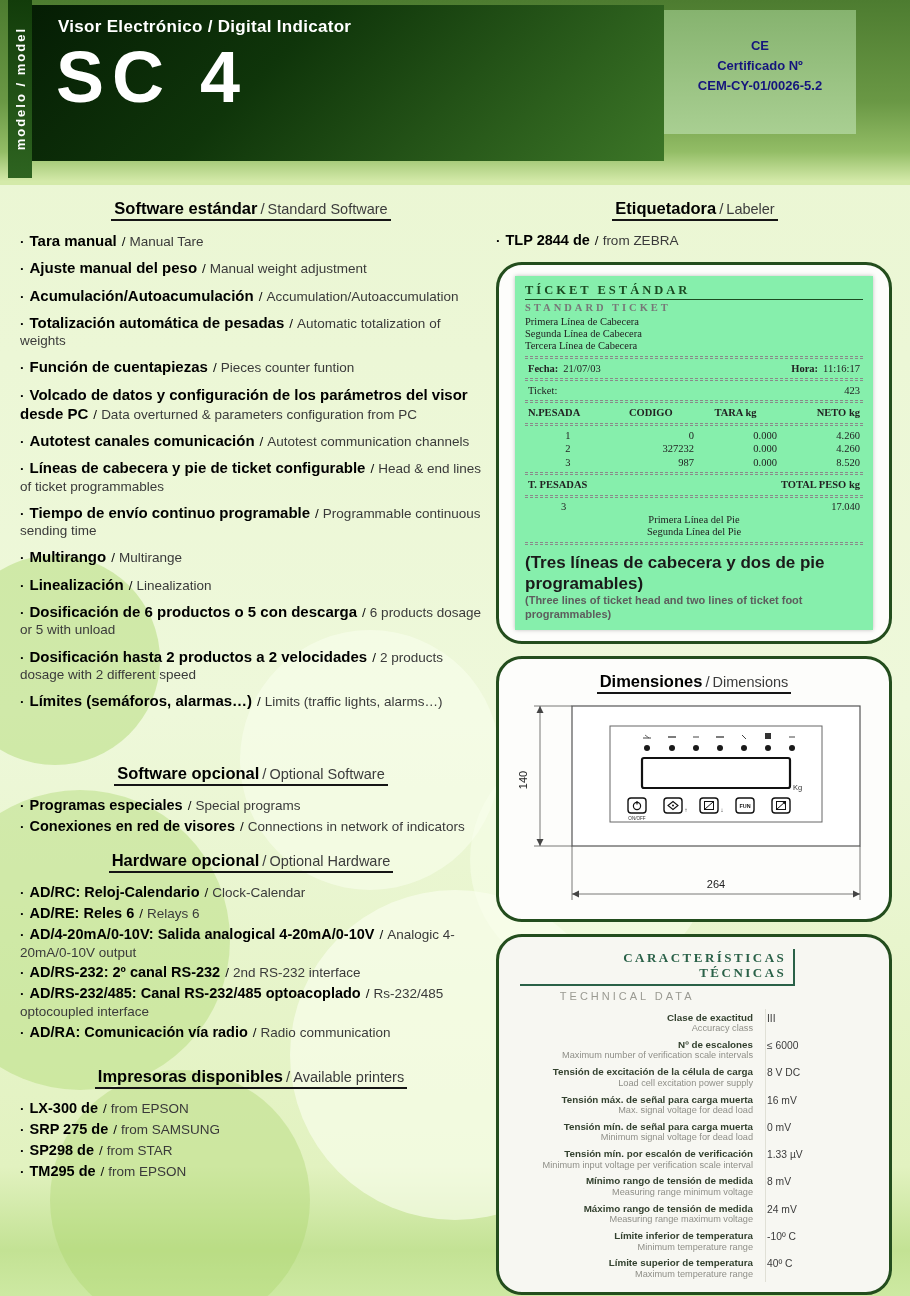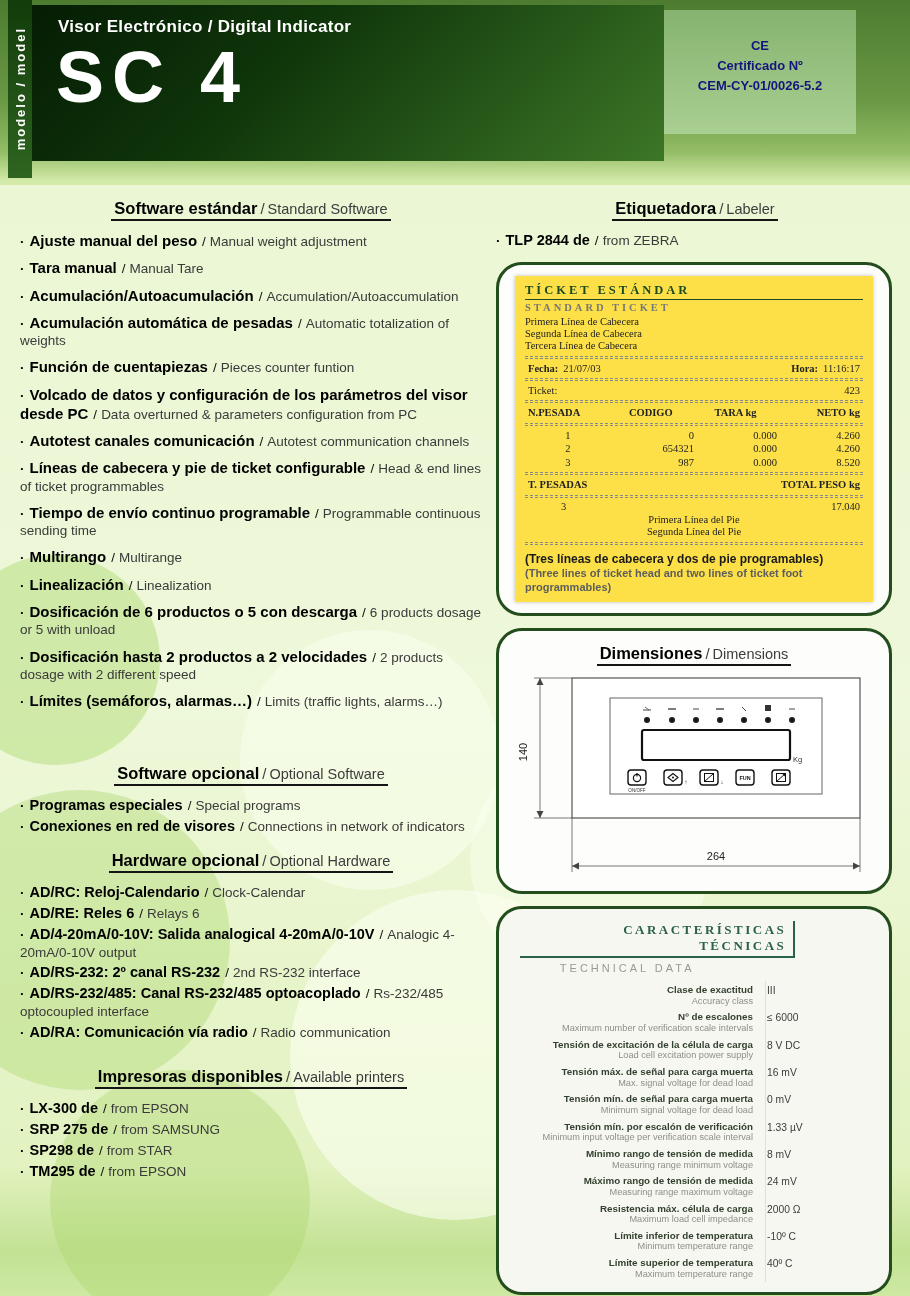--- a/index.html
+++ b/index.html
@@ -137,8 +137,8 @@
           <span class="h-es">Software estándar</span><span class="h-sep">/</span><span class="h-en">Standard Software</span>
         </span></h2>
         <div class="list">
+            <div class="li"><span class="bullet">·</span><b class="es">Tara manual</b><span class="sep">/</span><span class="en">Manual Tare</span></div>
             <div class="li"><span class="bullet">·</span><b class="es">Ajuste manual del peso</b><span class="sep">/</span><span class="en">Manual weight adjustment</span></div>
-            <div class="li"><span class="bullet">·</span><b class="es">Tara manual</b><span class="sep">/</span><span class="en">Manual Tare</span></div>
             <div class="li"><span class="bullet">·</span><b class="es">Acumulación/Autoacumulación</b><span class="sep">/</span><span class="en">Accumulation/Autoaccumulation</span></div>
             <div class="li"><span class="bullet">·</span><b class="es">Acumulación automática de pesadas</b><span class="sep">/</span><span class="en">Automatic totalization of weights</span></div>
             <div class="li"><span class="bullet">·</span><b class="es">Función de cuentapiezas</b><span class="sep">/</span><span class="en">Pieces counter funtion</span></div>

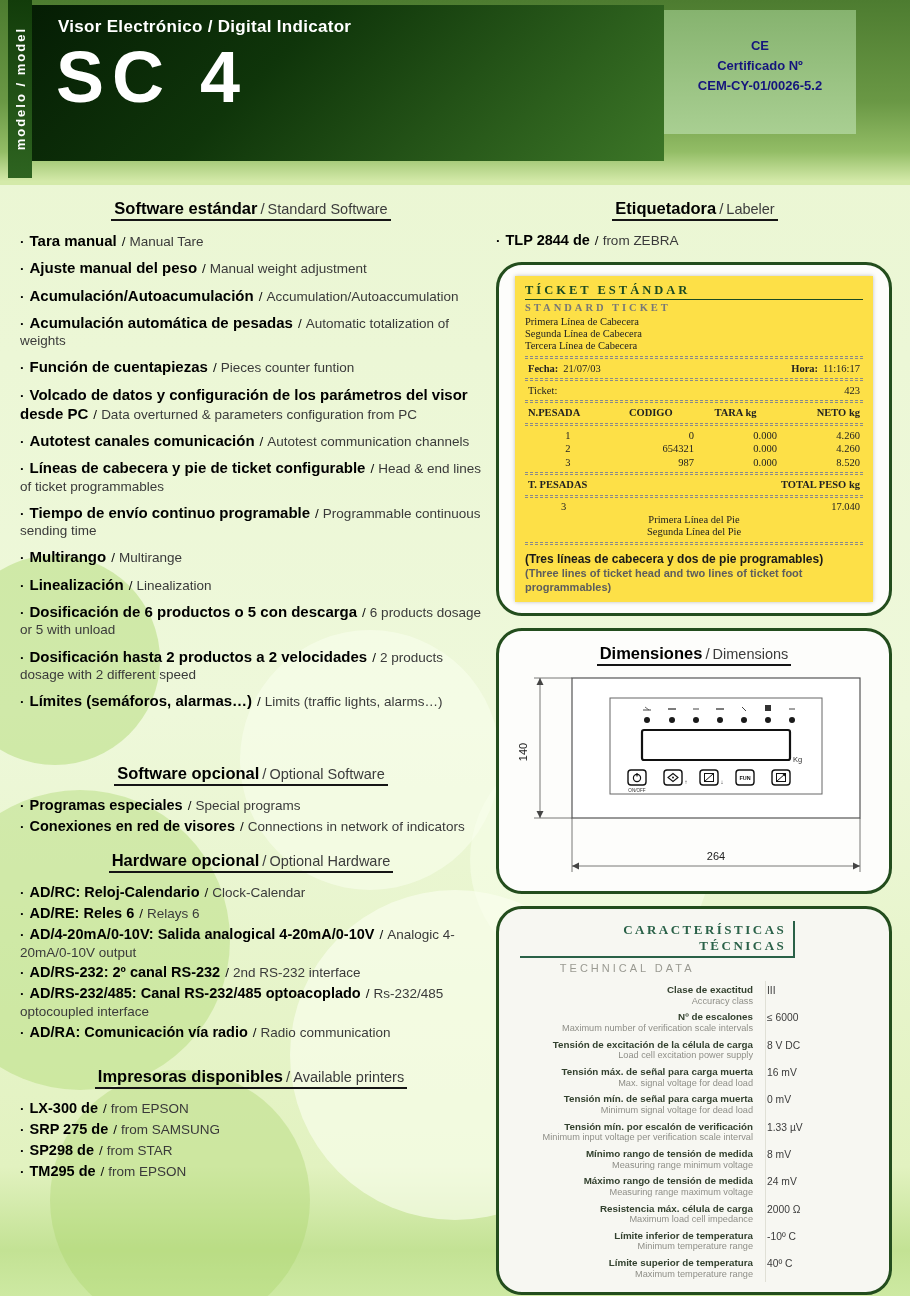--- a/index.html
+++ b/index.html
@@ -61,7 +61,7 @@
           width:396px; margin:12px 0 0 2px; padding:9px 11px; position:relative; }
 
   
-  .ticket-paper { width:358px; margin:2px auto; background:#fde047; box-shadow:0 0 4px rgba(0,0,0,.25);
+  .ticket-paper { width:358px; margin:2px auto; background:#86efac; box-shadow:0 0 4px rgba(0,0,0,.25);
                   padding:7px 10px 8px; font-family:"Liberation Serif", serif; font-size:10.5px; color:#222; }
   .tkt-title { color:#1c4a22; font-weight:bold; letter-spacing:3px; font-size:12.5px;
                border-bottom:1.5px solid #1c4a22; padding-bottom:1px; }

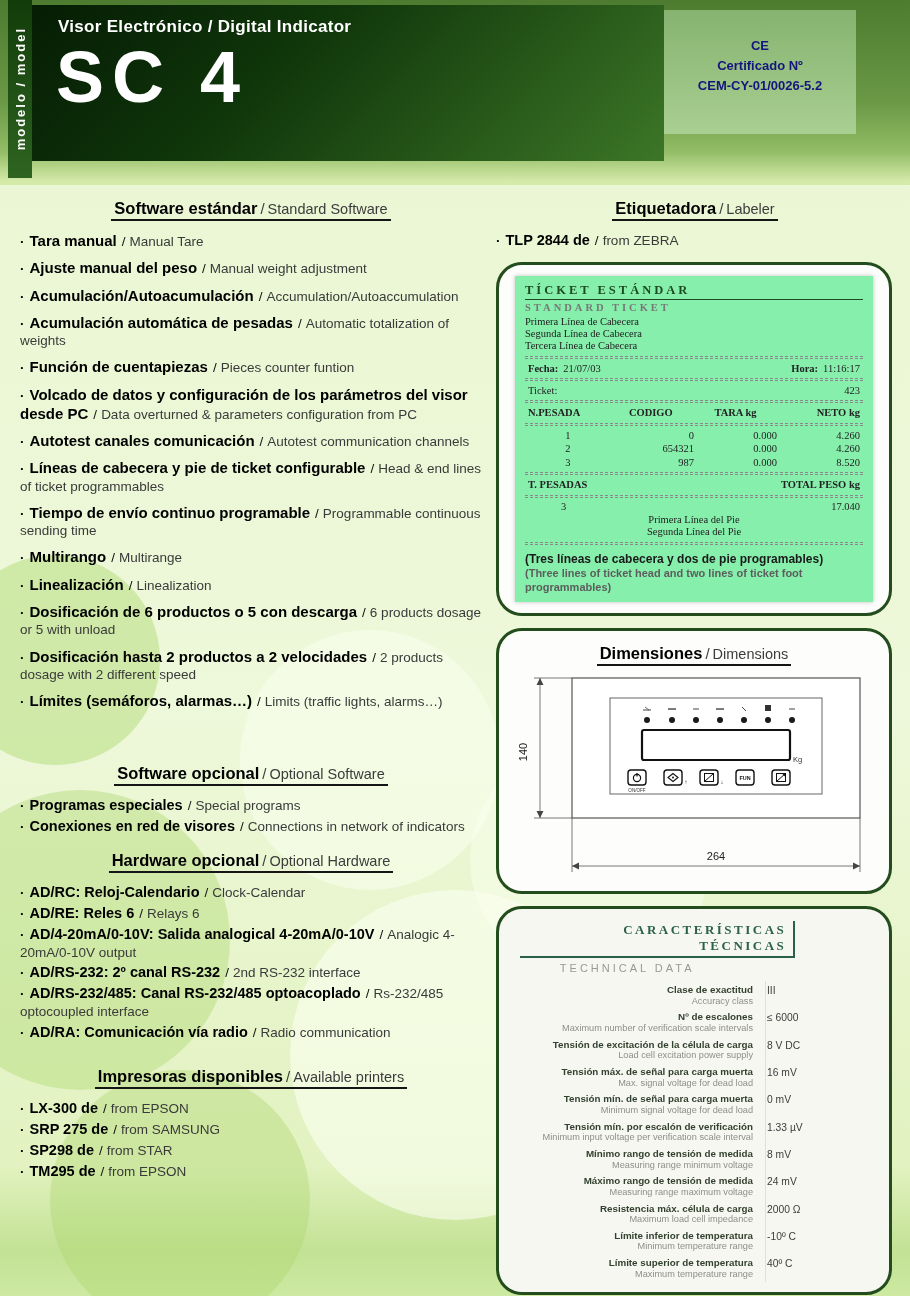--- a/index.html
+++ b/index.html
@@ -140,7 +140,7 @@
             <div class="li"><span class="bullet">·</span><b class="es">Tara manual</b><span class="sep">/</span><span class="en">Manual Tare</span></div>
             <div class="li"><span class="bullet">·</span><b class="es">Ajuste manual del peso</b><span class="sep">/</span><span class="en">Manual weight adjustment</span></div>
             <div class="li"><span class="bullet">·</span><b class="es">Acumulación/Autoacumulación</b><span class="sep">/</span><span class="en">Accumulation/Autoaccumulation</span></div>
-            <div class="li"><span class="bullet">·</span><b class="es">Acumulación automática de pesadas</b><span class="sep">/</span><span class="en">Automatic totalization of weights</span></div>
+            <div class="li"><span class="bullet">·</span><b class="es">Totalización automática de pesadas</b><span class="sep">/</span><span class="en">Automatic totalization of weights</span></div>
             <div class="li"><span class="bullet">·</span><b class="es">Función de cuentapiezas</b><span class="sep">/</span><span class="en">Pieces counter funtion</span></div>
             <div class="li"><span class="bullet">·</span><b class="es">Volcado de datos y configuración de los parámetros del visor desde PC</b><span class="sep">/</span><span class="en">Data overturned &amp; parameters configuration from PC</span></div>
             <div class="li"><span class="bullet">·</span><b class="es">Autotest canales comunicación</b><span class="sep">/</span><span class="en">Autotest communication channels</span></div>

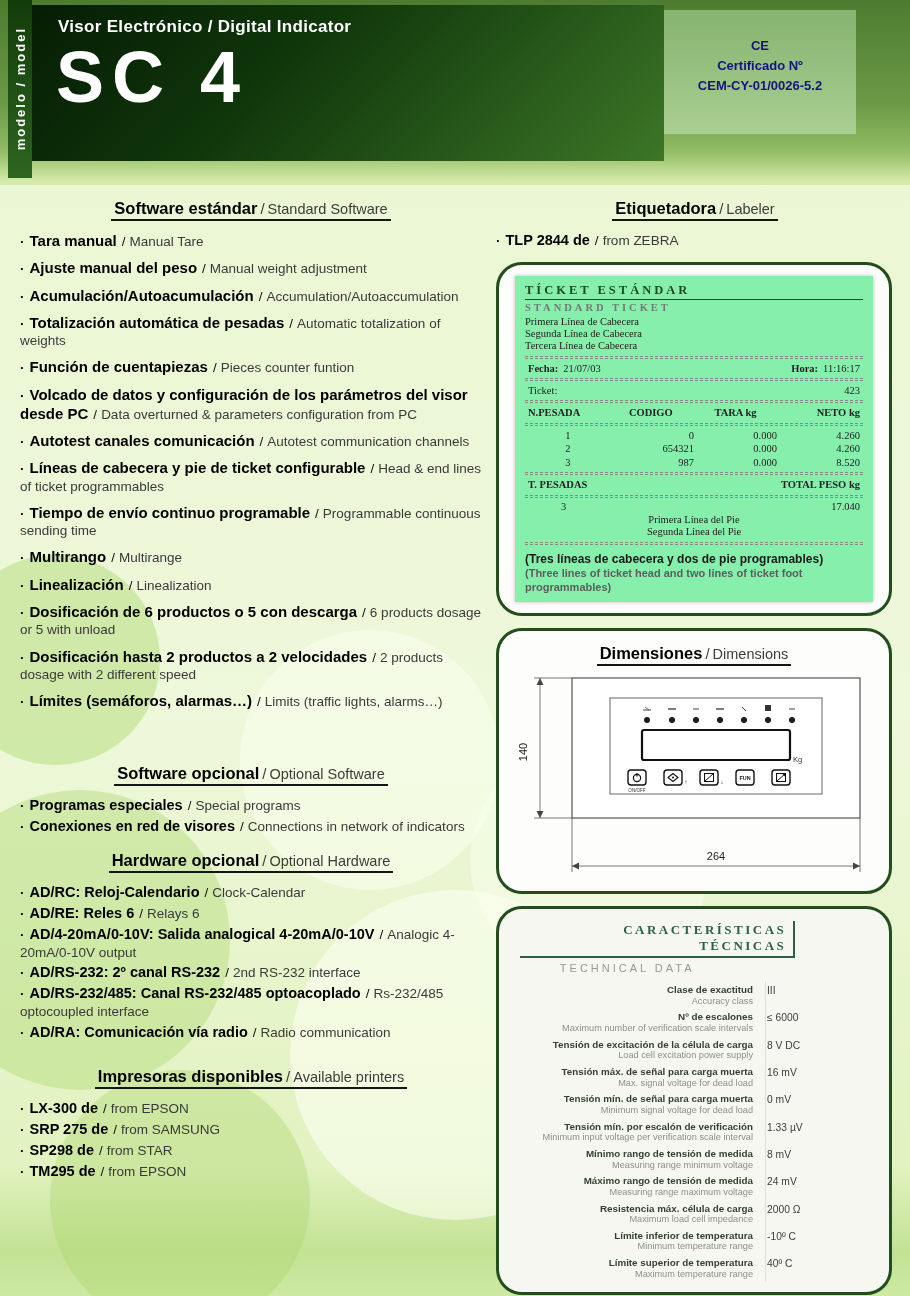--- a/index.html
+++ b/index.html
@@ -239,7 +239,7 @@
             </div>
               <div class="tkt-data">
               <span>2</span>
-              <span>654321</span>
+              <span>327232</span>
               <span>0.000</span>
               <span>4.260</span>
             </div>

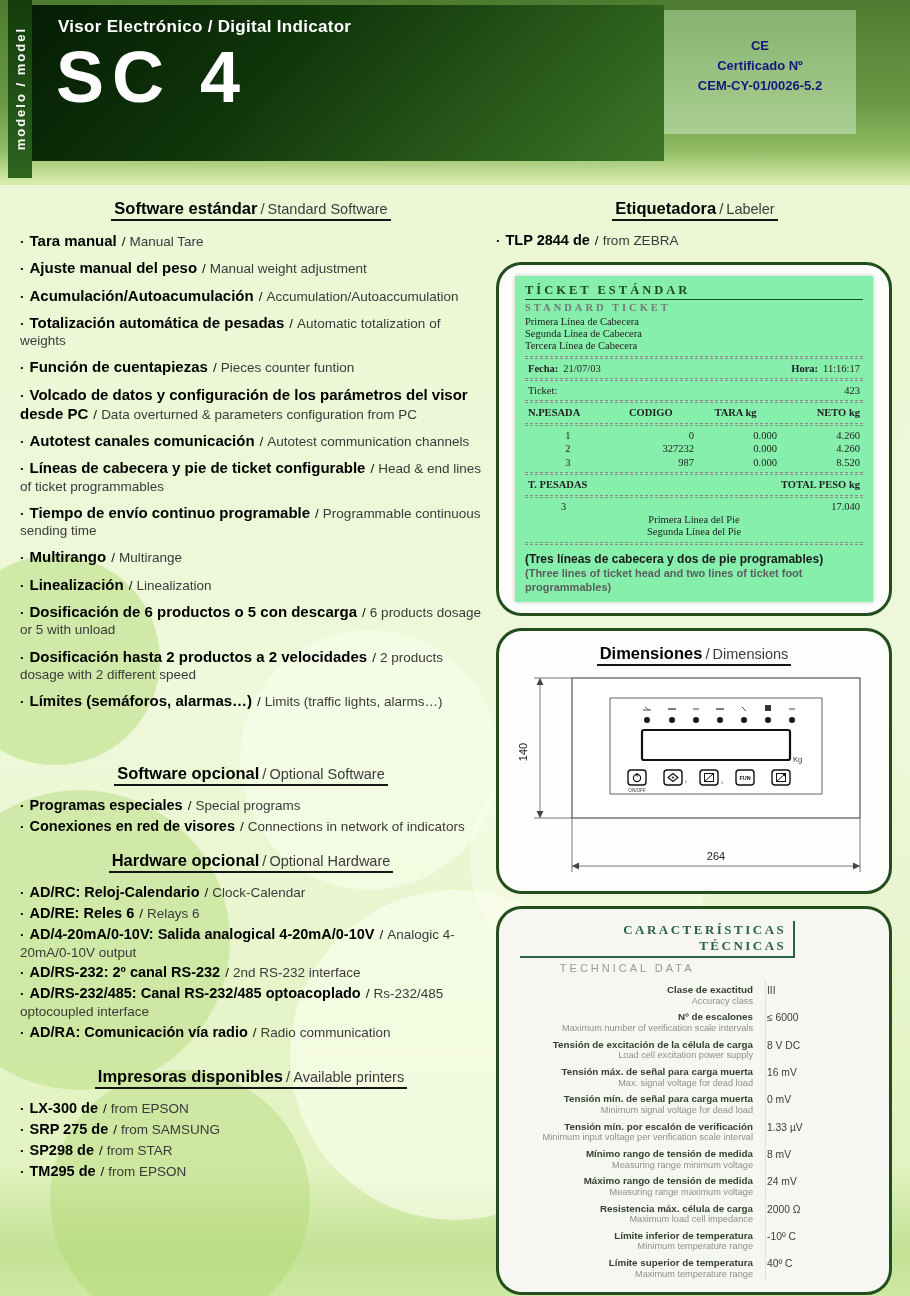--- a/index.html
+++ b/index.html
@@ -80,7 +80,7 @@
   .tkt-data span:nth-child(2), .tkt-data span:nth-child(3), .tkt-data span:nth-child(4) { text-align:right; }
   .tkt-totals { display:flex; justify-content:space-between; padding:0 3px 0 36px; }
   .tkt-foot { text-align:center; line-height:1.2; margin:2px 0; }
-  .tkt-note-es { font-family:"Liberation Sans", sans-serif; font-weight:bold; font-size:12px; color:#1a1a1a; margin-top:7px; line-height:1.25; }
+  .tkt-note-es { font-family:"Liberation Sans", sans-serif; font-weight:bold; font-size:17px; color:#1a1a1a; margin-top:7px; line-height:1.25; }
   .tkt-note-en { font-family:"Liberation Sans", sans-serif; font-weight:bold; font-size:11px; color:#5d5d5d; line-height:1.25; }
 
   

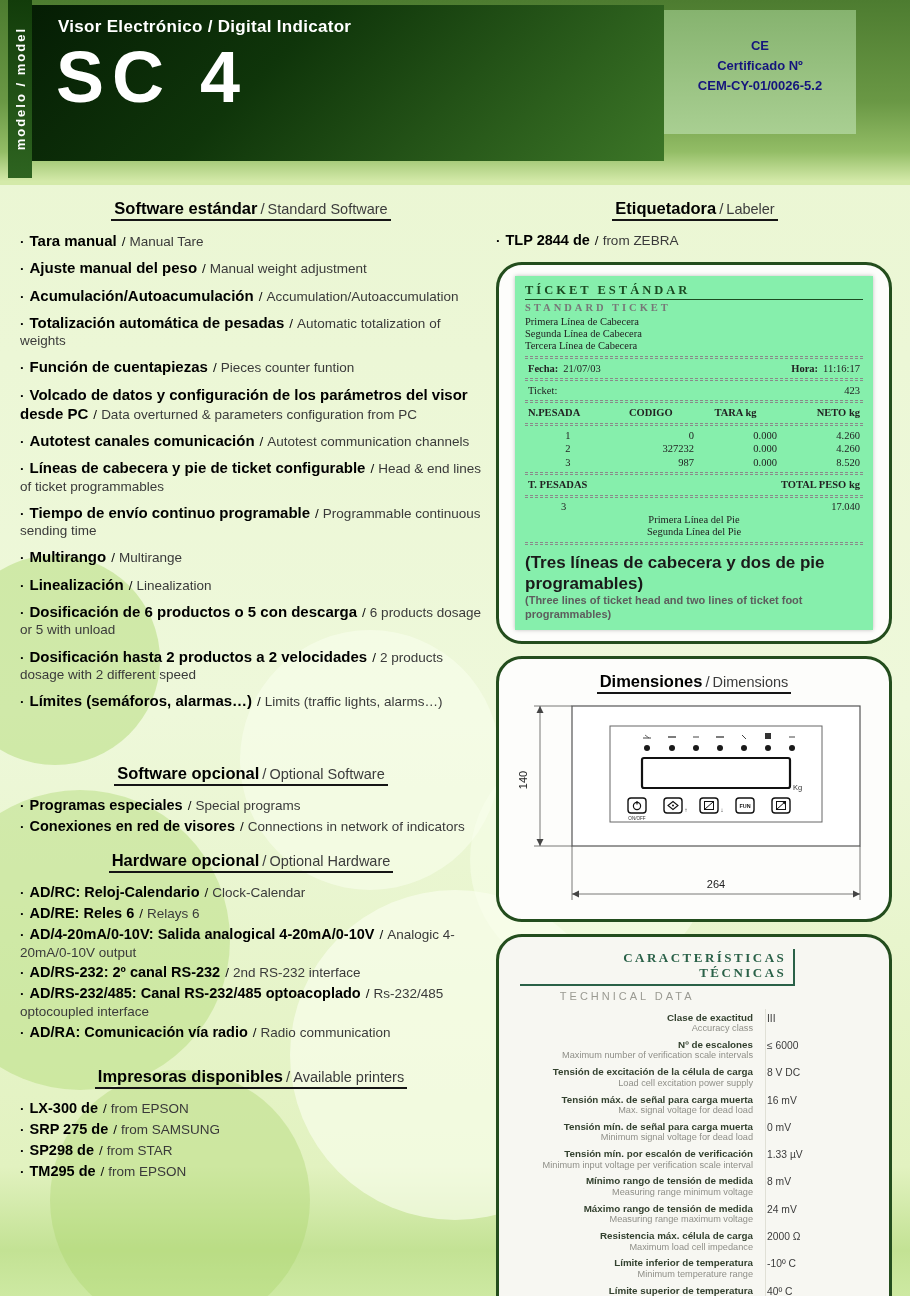--- a/index.html
+++ b/index.html
@@ -417,13 +417,6 @@
             </div>
               <div class="trow">
               <div class="lab">
-                <span class="es">Resistencia máx. célula de carga</span>
-                <span class="en">Maximum load cell impedance</span>
-              </div>
-              <div class="val"><span class="vb"></span><span>2000 Ω</span></div>
-            </div>
-              <div class="trow">
-              <div class="lab">
                 <span class="es">Límite inferior de temperatura</span>
                 <span class="en">Minimum temperature range</span>
               </div>

